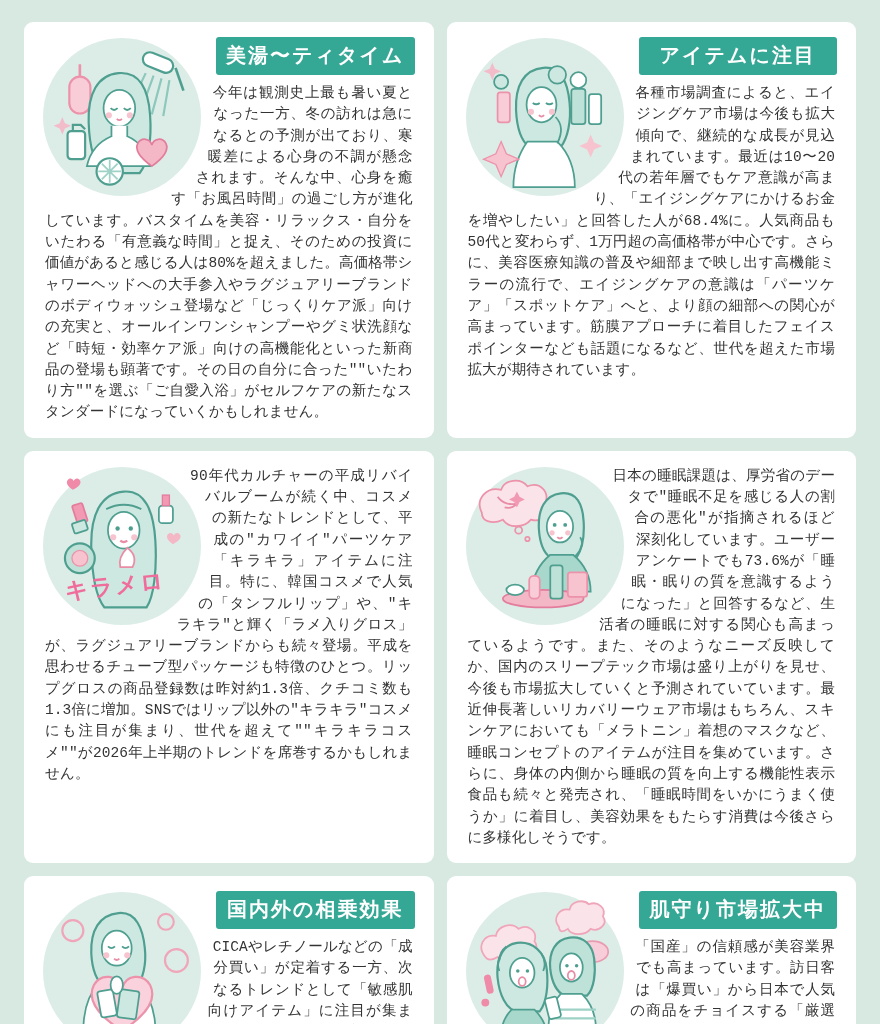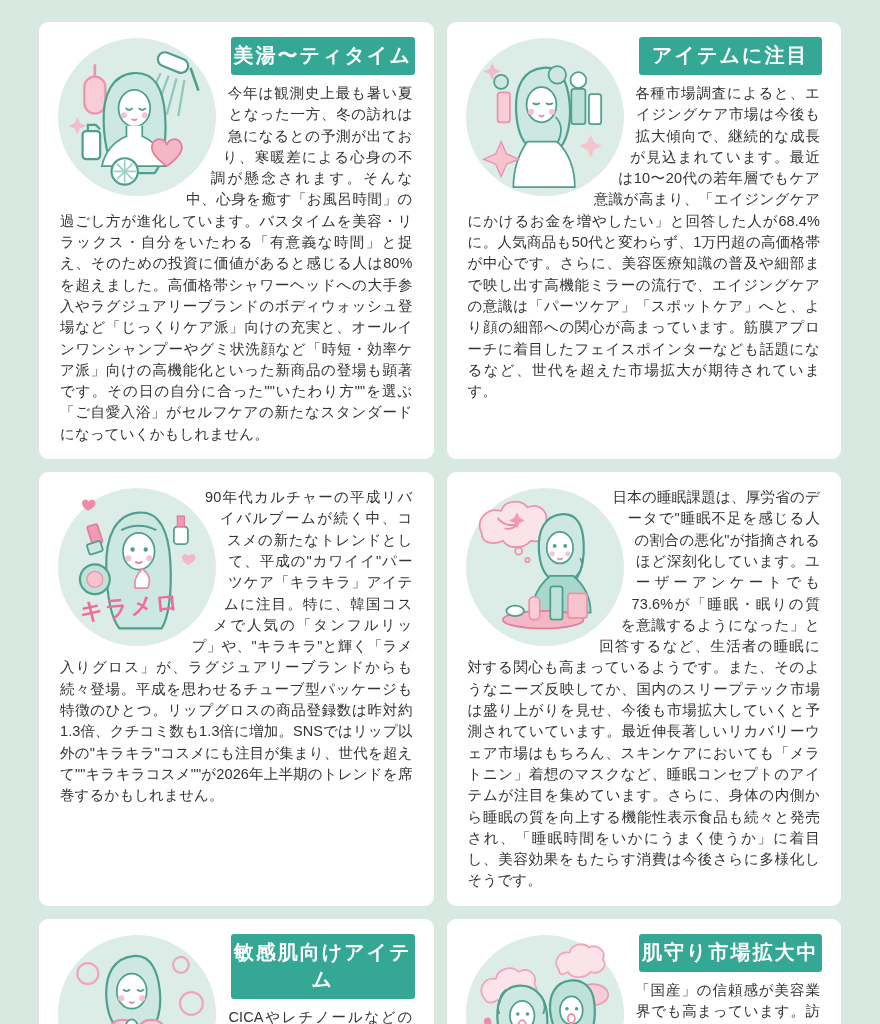--- a/index.html
+++ b/index.html
@@ -9,7 +9,7 @@
     font-family:"Liberation Sans","DejaVu Sans",sans-serif;
     -webkit-font-smoothing:antialiased;
   }
-  .page{box-sizing:border-box;width:880px;height:1024px;padding:22px 39px 0;display:flex;flex-direction:column;}
+  .page{box-sizing:border-box;width:880px;height:1024px;padding:22px 24px 0;display:flex;flex-direction:column;}
   .grid{display:grid;grid-template-columns:1fr 1fr;column-gap:13px;row-gap:13px;}
   .card{
     background:#ffffff;border-radius:9px;

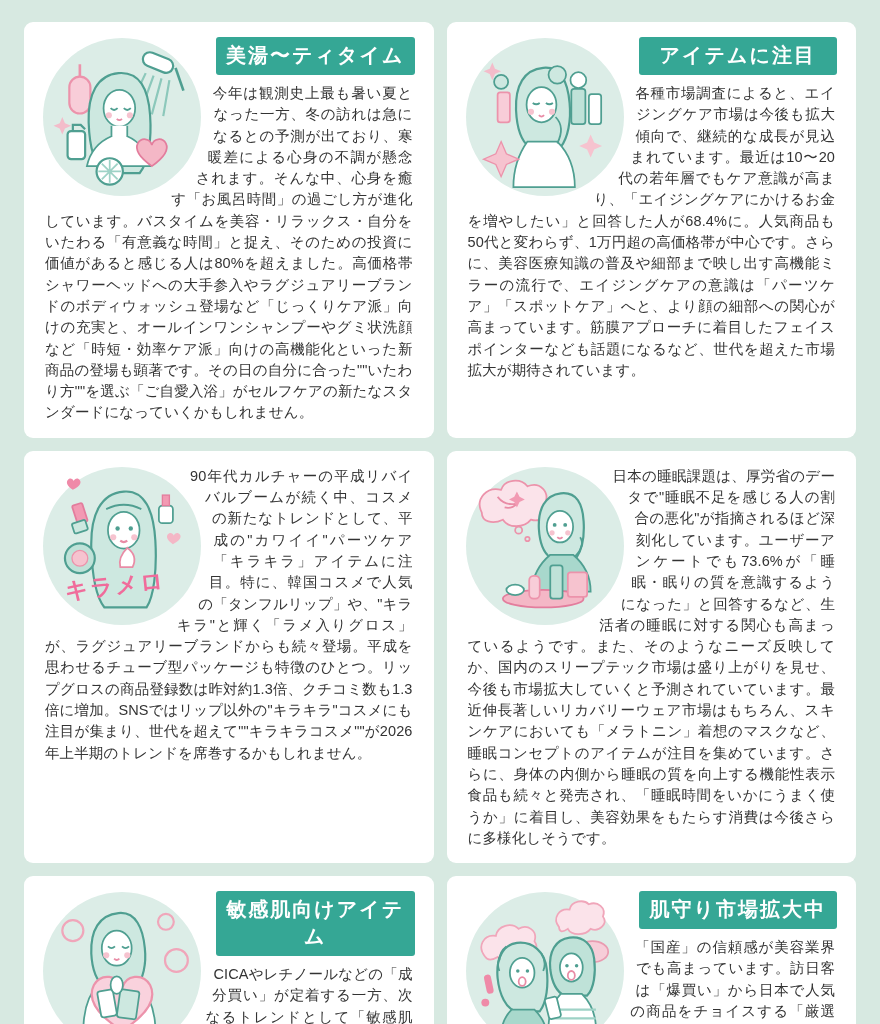--- a/index.html
+++ b/index.html
@@ -28,7 +28,7 @@
   }
   .bodytext{
     margin:2px;color:#333333;font-size:14.5px;line-height:21.3px;
-    text-align:justify;letter-spacing:0.1px;
+    text-align:justify;letter-spacing:0.1px;font-family:Liberation Mono, monospace;
   }
   .kiramero-text{font-weight:bold;fill:#f06c9b;letter-spacing:2px;}
 </style>

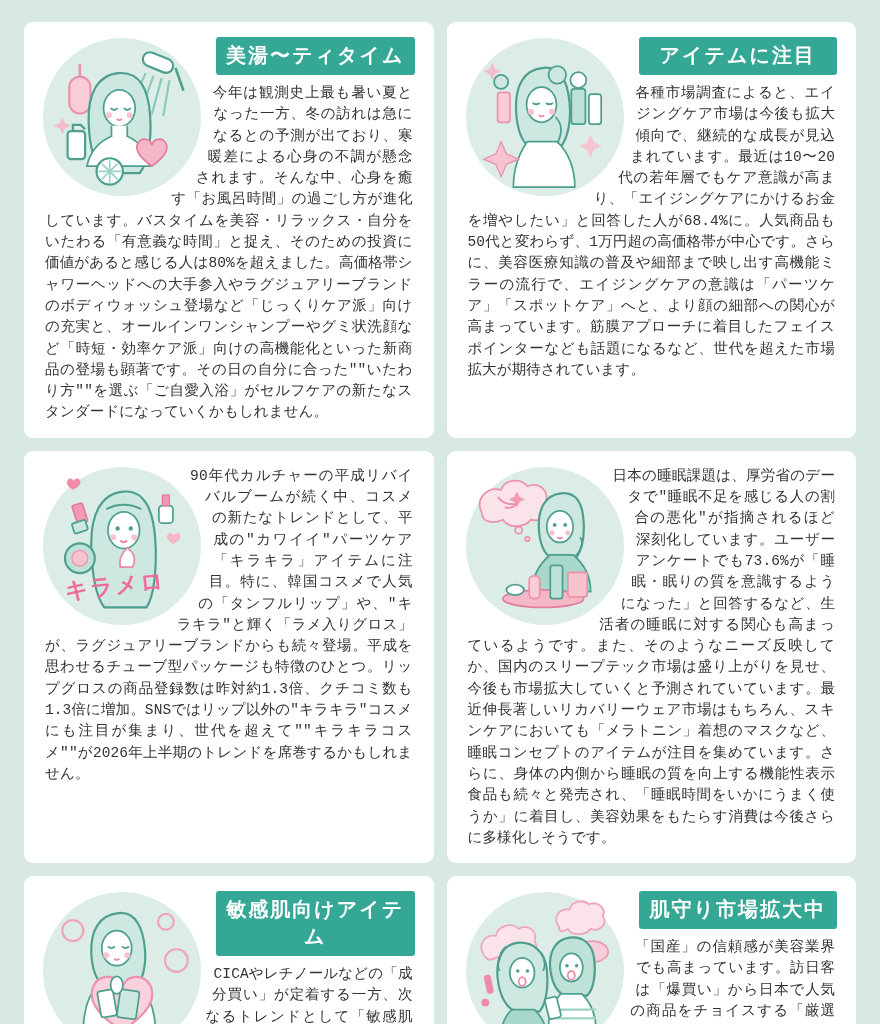--- a/index.html
+++ b/index.html
@@ -202,7 +202,7 @@
           </g>
         </svg>
       </div>
-      <h2 class="badge">敏感肌向けアイテム</h2>
+      <h2 class="badge">国内外の相乗効果</h2>
       <p class="bodytext">CICAやレチノールなどの「成分買い」が定着する一方、次なるトレンドとして「敏感肌向けアイテム」に注目が集まっています。効果が高い「攻め」の成分を試した結果、肌の繊細さに気づく人が増えたことや、昨今の異常気象による肌ダメージが背景にありそう。アンケートでは、「肌の治安を守る、揺らがない肌になりたいという意識がより高まった」と回答した人が約63%に。敏感肌向け商品のリニューアルや新発売も続くことから、悩みを改善しつつ肌の土台を守る""お守り的スキンケア""が支持を広げそうです。</p>
     </section>
 

